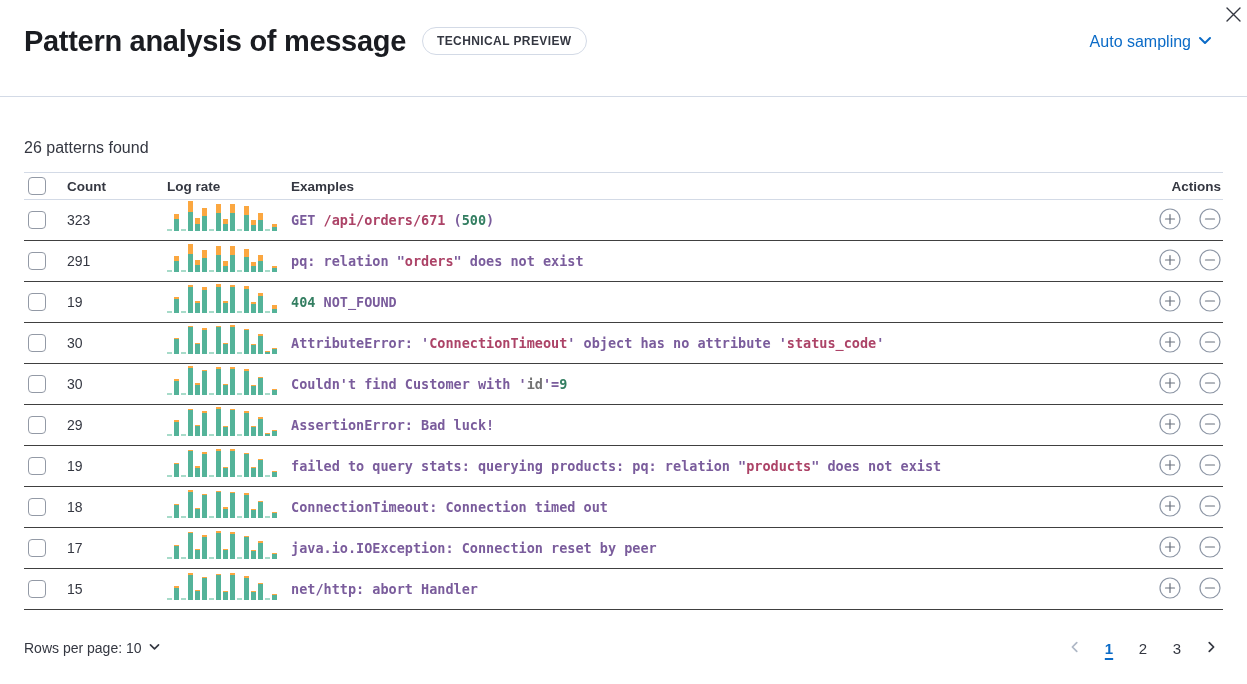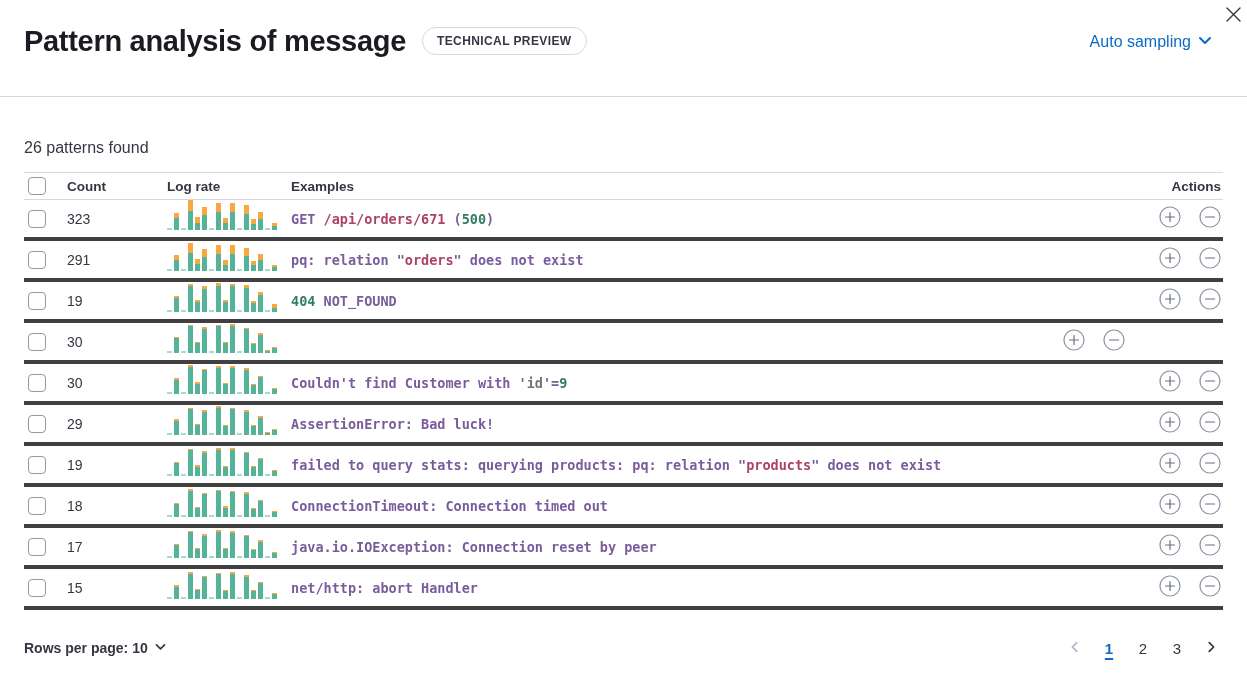--- a/index.html
+++ b/index.html
@@ -28,7 +28,7 @@
   .th { font-size: 13.5px; font-weight: 700; color: #343741; }
   .th-count { padding-left: 3px; }
   .th-actions { text-align: right; padding-right: 2px; }
-  .row { height: 41px; border-bottom: 4px solid #404040; }
+  .row { height: 41px; border-bottom: 1px solid #404040; }
   .td-count { font-size: 14px; color: #343741; padding-left: 3px; }
   .checkbox { display: inline-block; width: 18px; height: 18px; border: 1px solid #939AA6; border-radius: 4px; background: #fff; margin-left: 4px; cursor: pointer; }
   .td-check { display: flex; align-items: center; }

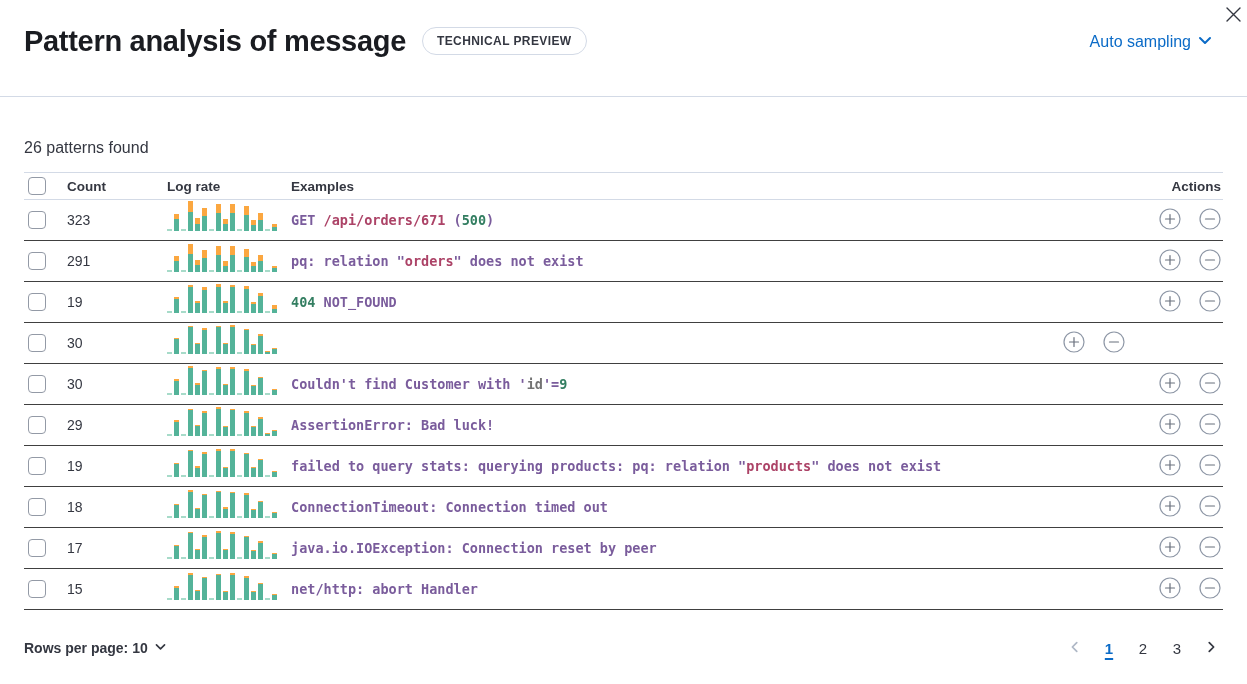--- a/index.html
+++ b/index.html
@@ -426,6 +426,7 @@
                 </div>
               </div>
     </div>
+    <div class="td-example"><span style="color: rgb(122, 92, 156);">AttributeError: '</span><span style="color: rgb(172, 67, 103);">ConnectionTimeout</span><span style="color: rgb(122, 92, 156);">' object has no attribute '</span><span style="color: rgb(172, 67, 103);">status_code</span><span style="color: rgb(122, 92, 156);">'</span></div>
     <div class="td-actions">
       <button class="action-btn">
         <span>

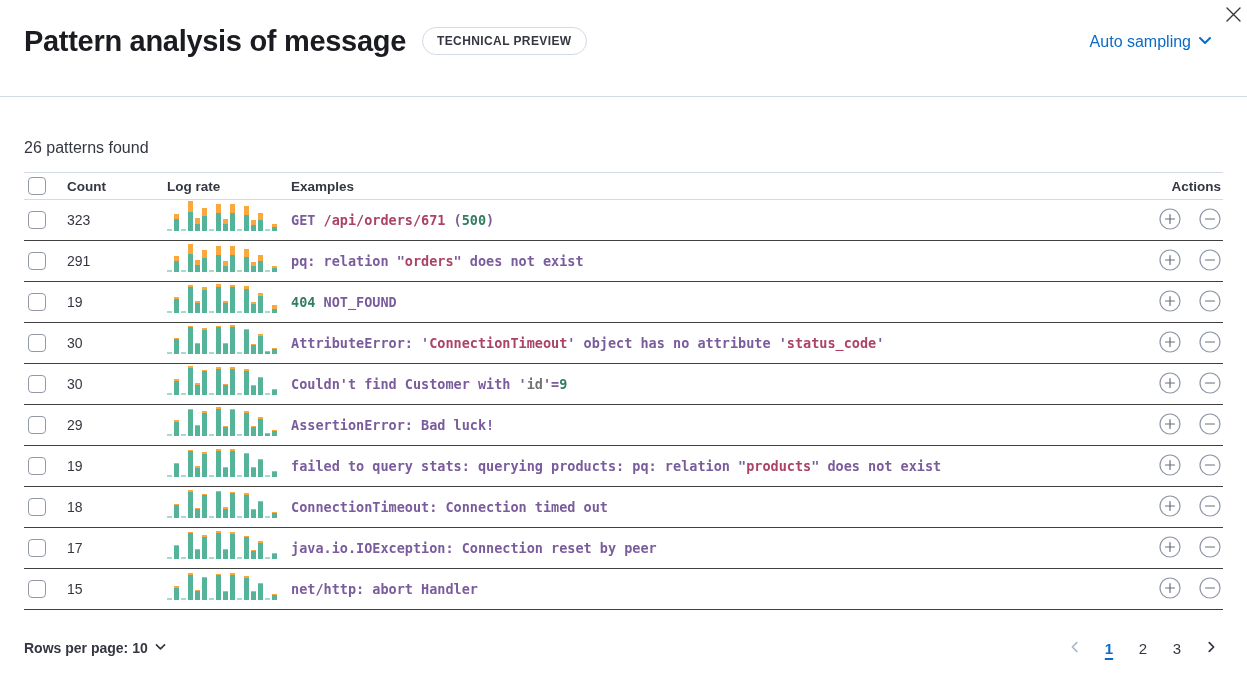--- a/index.html
+++ b/index.html
@@ -45,7 +45,7 @@
   
   .table-footer { margin-top: 26px; display: flex; align-items: center; justify-content: space-between; }
   .rows-per-page { display: flex; align-items: center; gap: 6px; background: none; border: none; cursor: pointer; }
-  .rows-per-page-label { font-size: 14px; color: #343741; font-family: "Liberation Sans", sans-serif; font-weight: bold; }
+  .rows-per-page-label { font-size: 14px; color: #343741; font-family: "Liberation Sans", sans-serif; }
   .pagination { display: flex; align-items: center; gap: 10px; }
   .page-btn { min-width: 24px; height: 24px; background: none; border: none; font-size: 15px; color: #343741; cursor: pointer; font-family: "Liberation Sans", sans-serif; }
   .page-btn.active { color: #0B6BC7; font-weight: 700; text-decoration: underline; text-underline-offset: 4px; text-decoration-thickness: 2px; }

